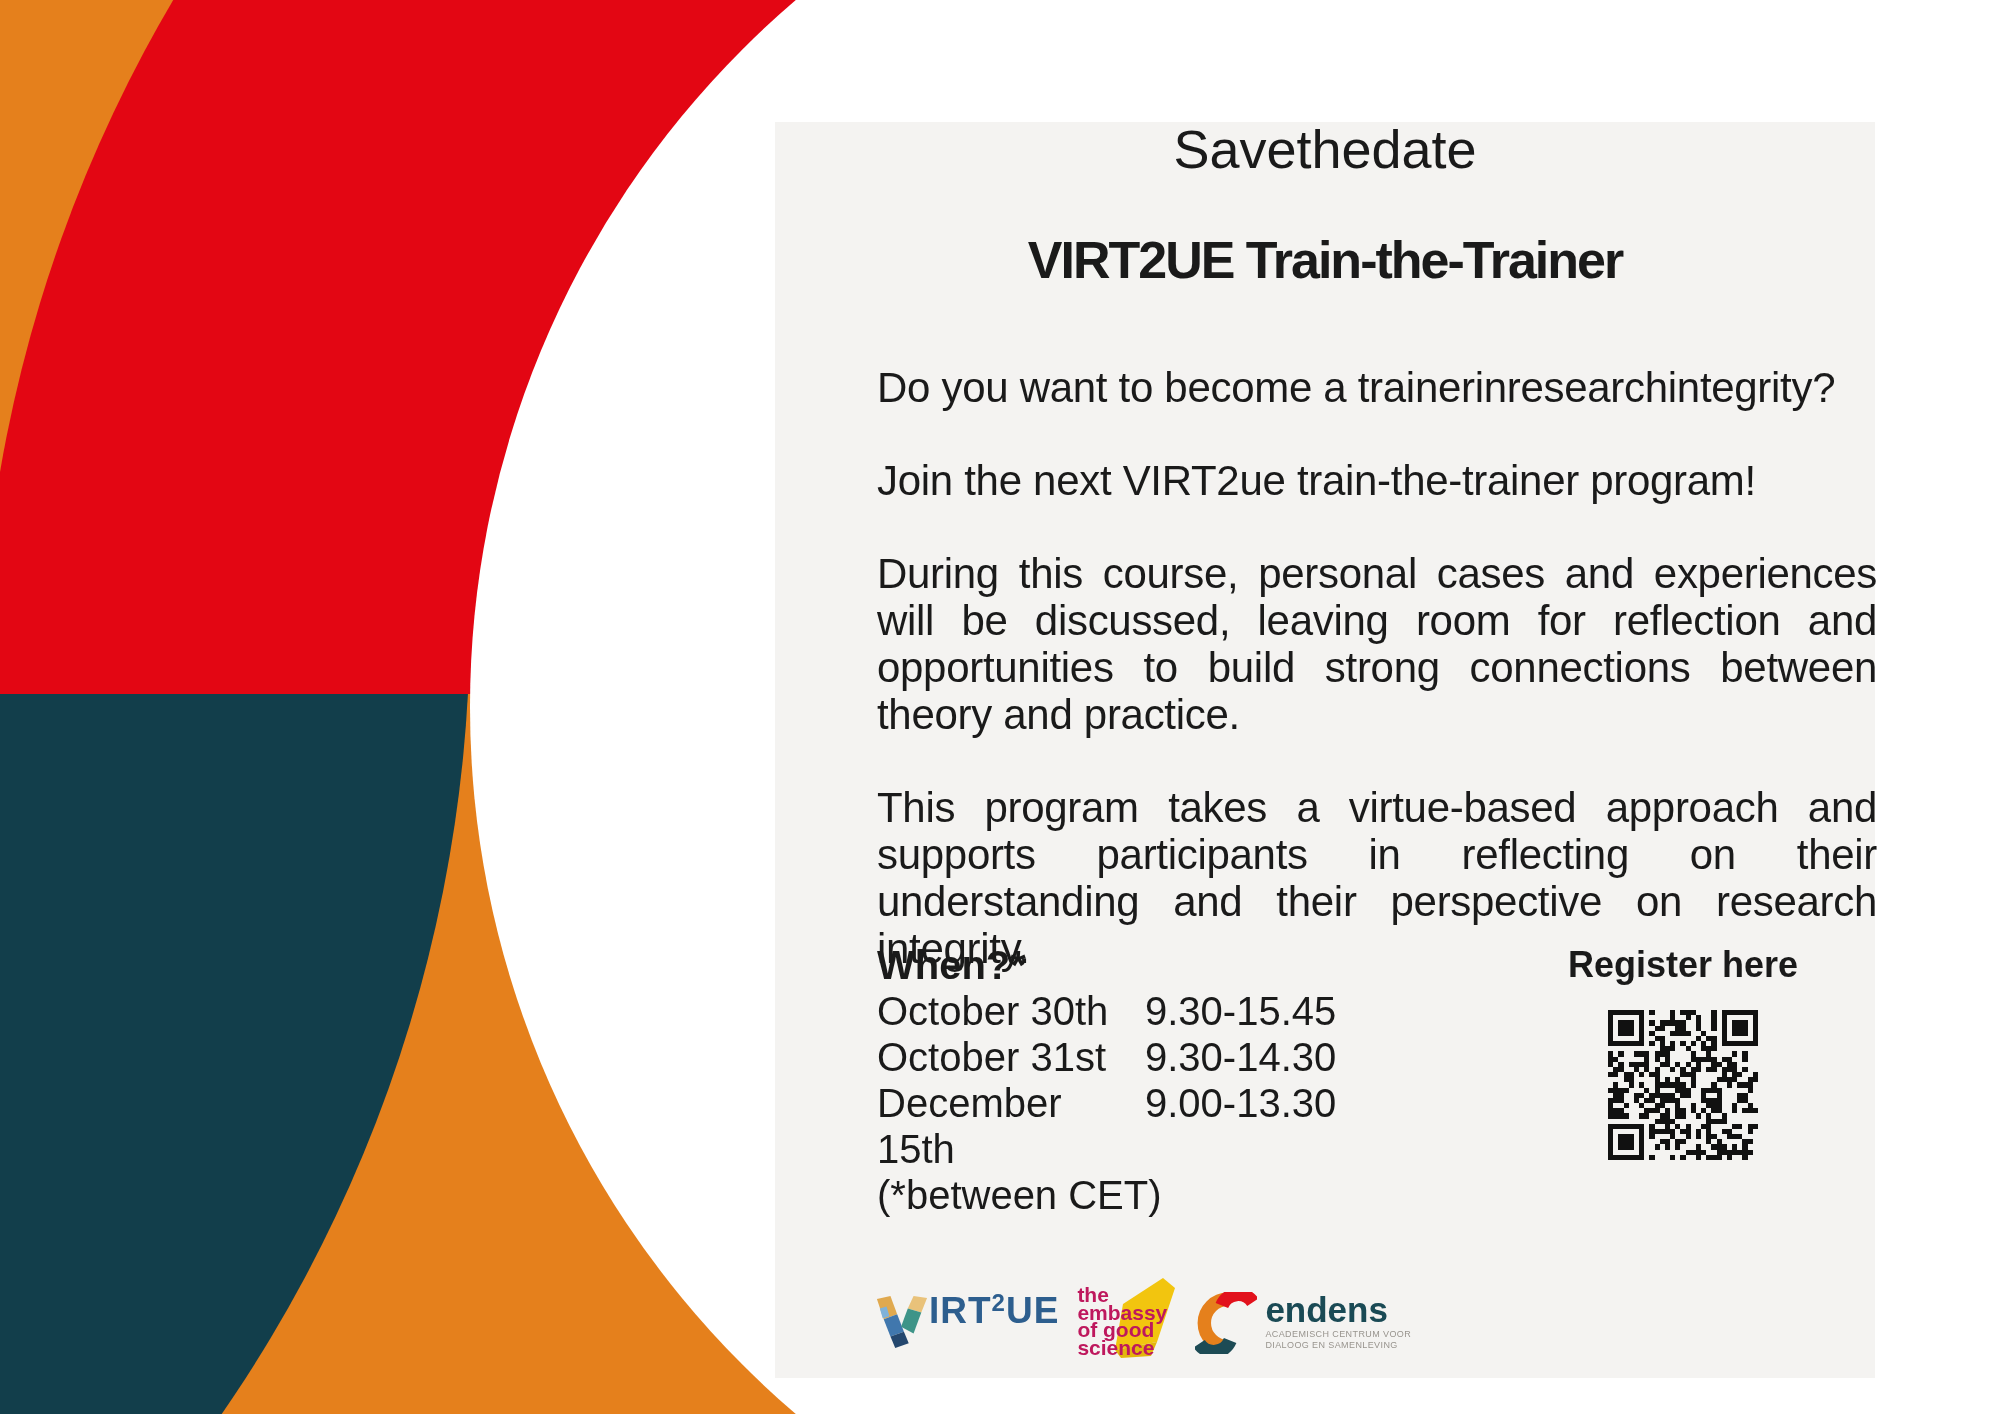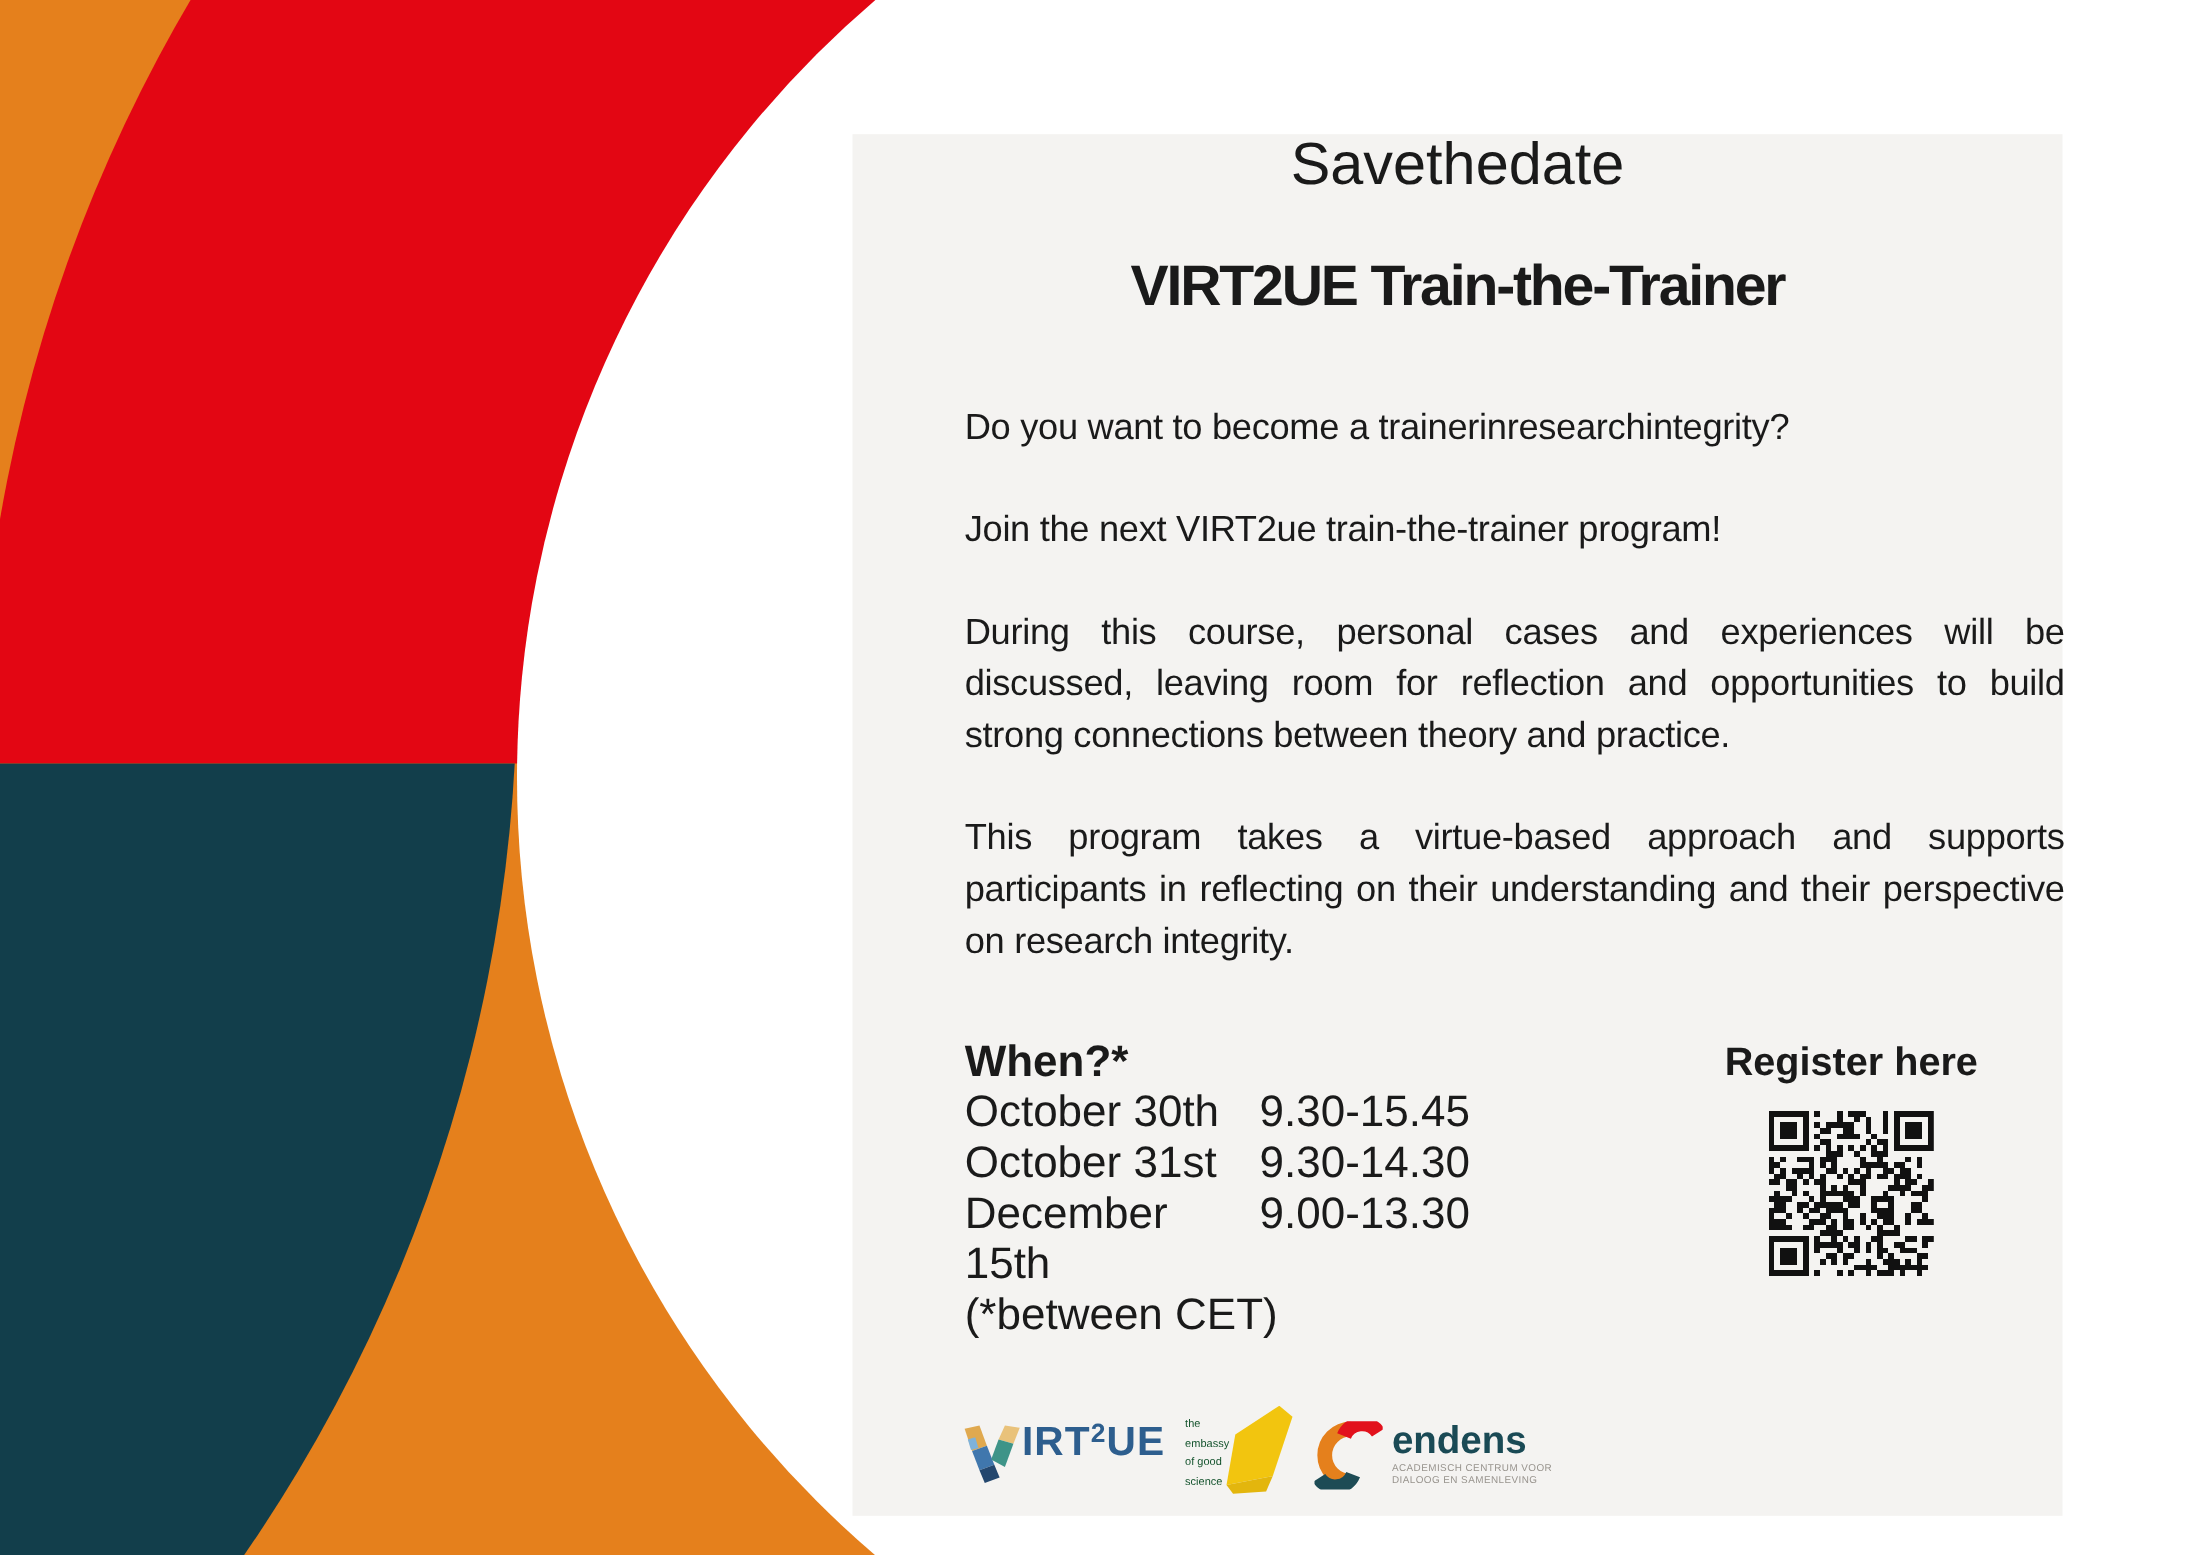--- a/index.html
+++ b/index.html
@@ -23,7 +23,7 @@
   .panel{position:absolute;left:775px;top:122px;width:1100px;height:1256px;background:var(--panel);}
   .eyebrow{position:absolute;top:-4px;left:0;right:0;text-align:center;font-size:54px;line-height:62px;font-weight:400;}
   .title{position:absolute;top:96px;left:0;right:0;text-align:center;font-size:52px;line-height:84px;font-weight:700;letter-spacing:-2px;white-space:nowrap;}
-  .paragraphs{position:absolute;top:242px;left:102px;width:1000px;font-size:33px;line-height:47px;letter-spacing:-0.3px;}
+  .paragraphs{position:absolute;top:242px;left:102px;width:1000px;font-size:42px;line-height:47px;letter-spacing:-0.3px;}
   .paragraphs p{margin:0 0 46px 0;}
   .paragraphs p.just{text-align:justify;}
   .when{position:absolute;left:102px;top:820px;font-size:40px;line-height:46px;}

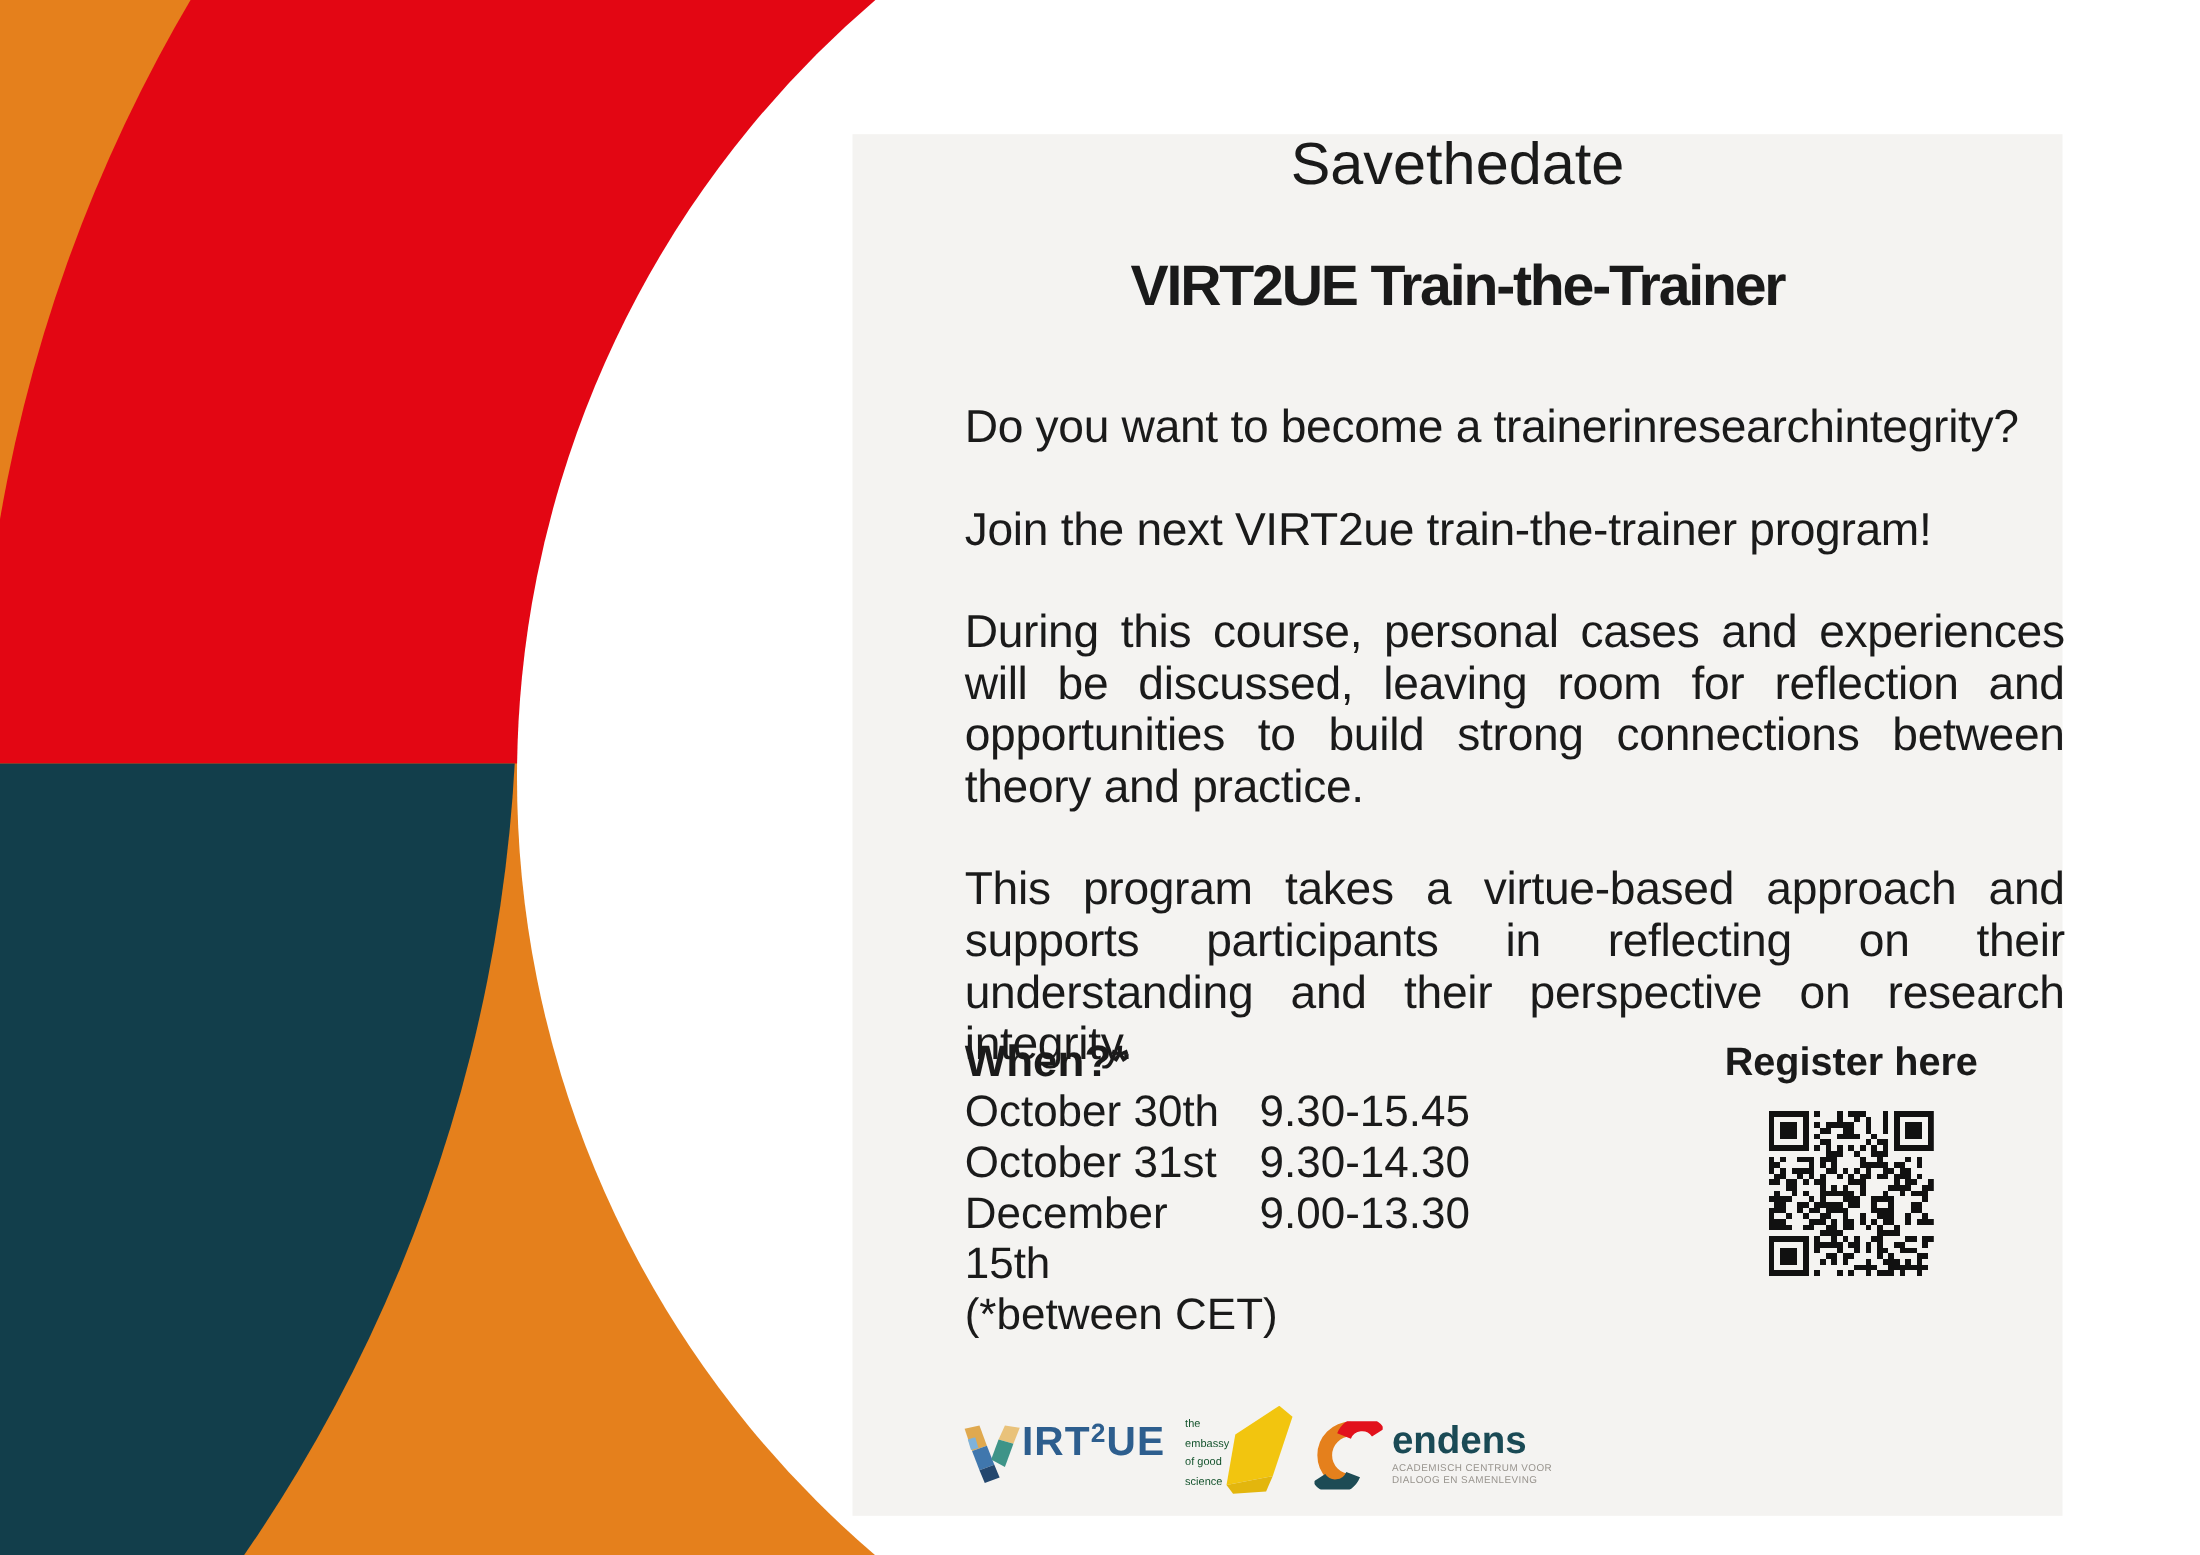--- a/index.html
+++ b/index.html
@@ -40,7 +40,7 @@
   .virt2ue .wordmark sup{font-size:24px;line-height:0;vertical-align:12px;}
   .embassy{position:relative;width:100px;height:86px;}
   .embassy svg{position:absolute;right:0;top:-2px;}
-  .embassy .lines{position:absolute;left:0;top:6px;font-weight:400;font-size:10px;line-height:17.5px;color:#14532d;}
+  .embassy .lines{position:absolute;left:0;top:6px;font-weight:700;font-size:21px;line-height:17.5px;color:#be185d;}
   .endens{display:flex;align-items:center;gap:8px;}
   .endens .name{font-weight:700;font-size:35px;line-height:30px;color:var(--endens_teal);}
   .endens .sub{font-size:9px;line-height:11px;letter-spacing:0.4px;color:var(--sub_gray);margin-top:4px;}

